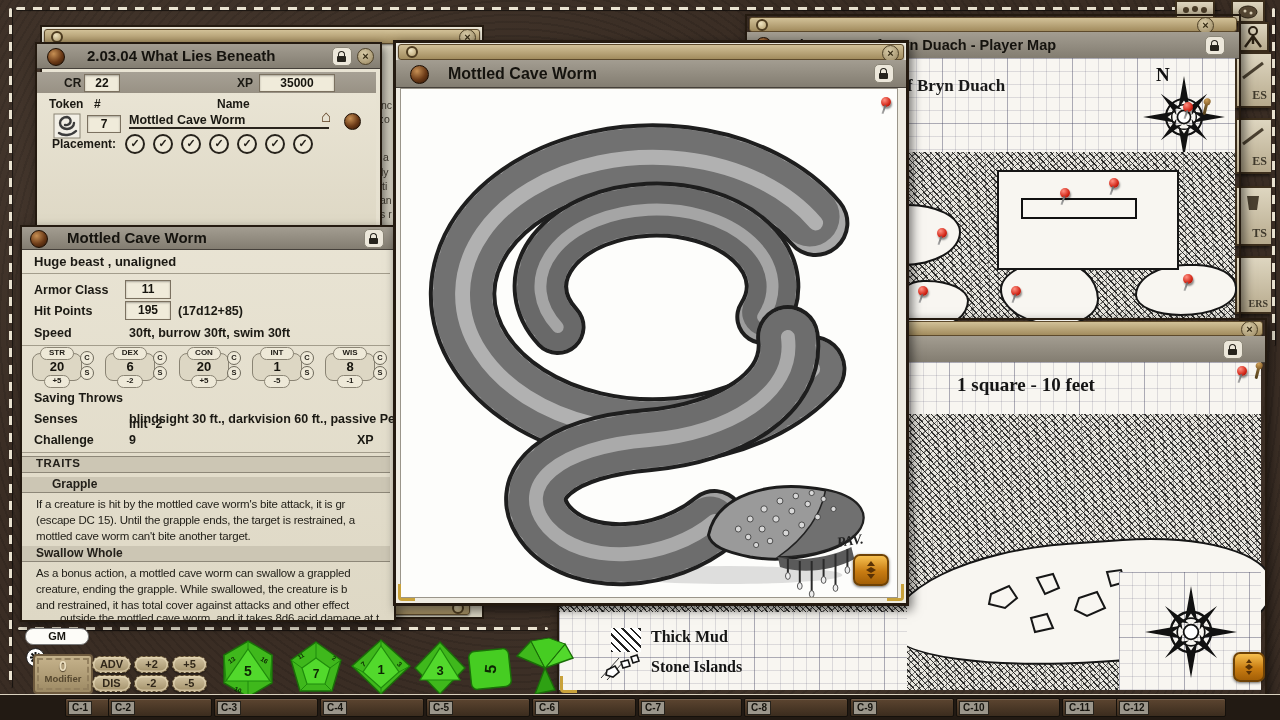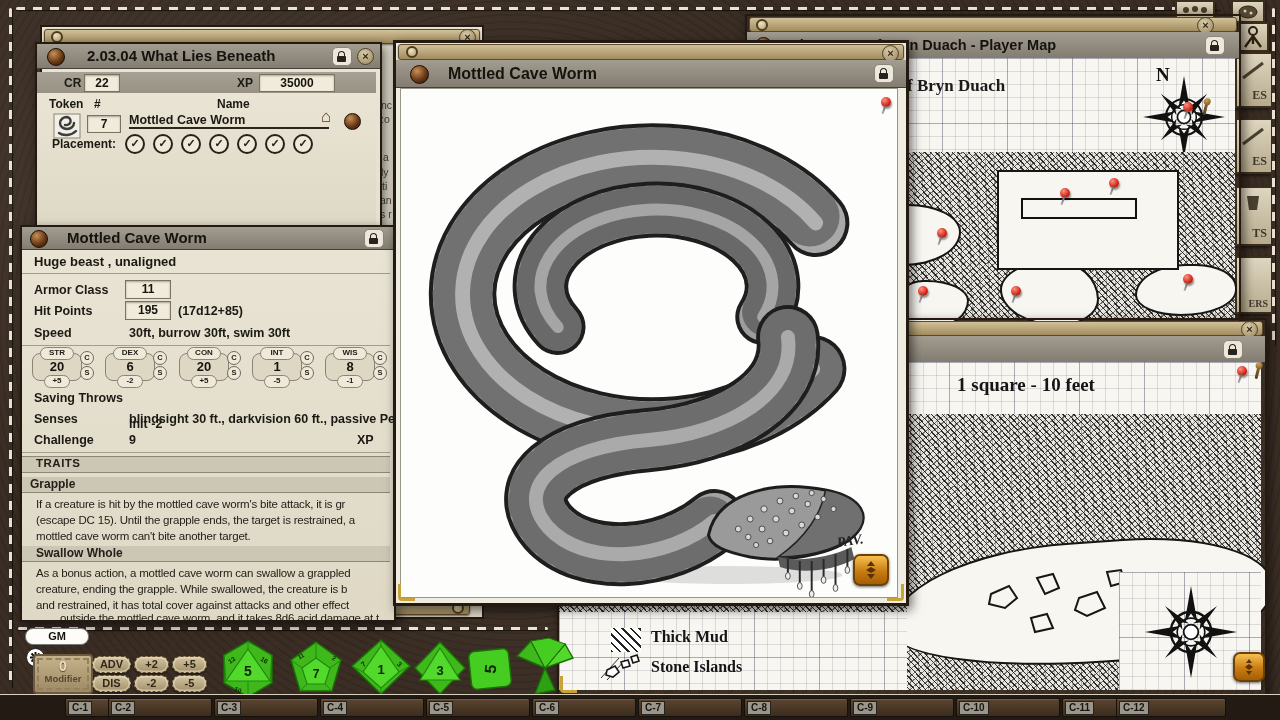--- a/index.html
+++ b/index.html
@@ -388,7 +388,7 @@
       <div class="divider" style="top:203px;"></div>
 
       <div class="secbar" style="top:207px;height:15px;font-size:11.5px;padding-left:14px;letter-spacing:.5px;">TRAITS</div>
-      <div class="secbar" style="top:228px;height:15px;font-size:12px;padding-left:8px;border-top:none;">Grapple</div>
+      <div class="secbar" style="top:228px;height:15px;font-size:12px;padding-left:30px;border-top:none;">Grapple</div>
       <div class="tline" style="top:249px;">If a creature is hit by the mottled cave worm's bite attack, it is gr</div>
       <div class="tline" style="top:265px;">(escape DC 15). Until the grapple ends, the target is restrained, a</div>
       <div class="tline" style="top:281px;">mottled cave worm can't bite another target.</div>

